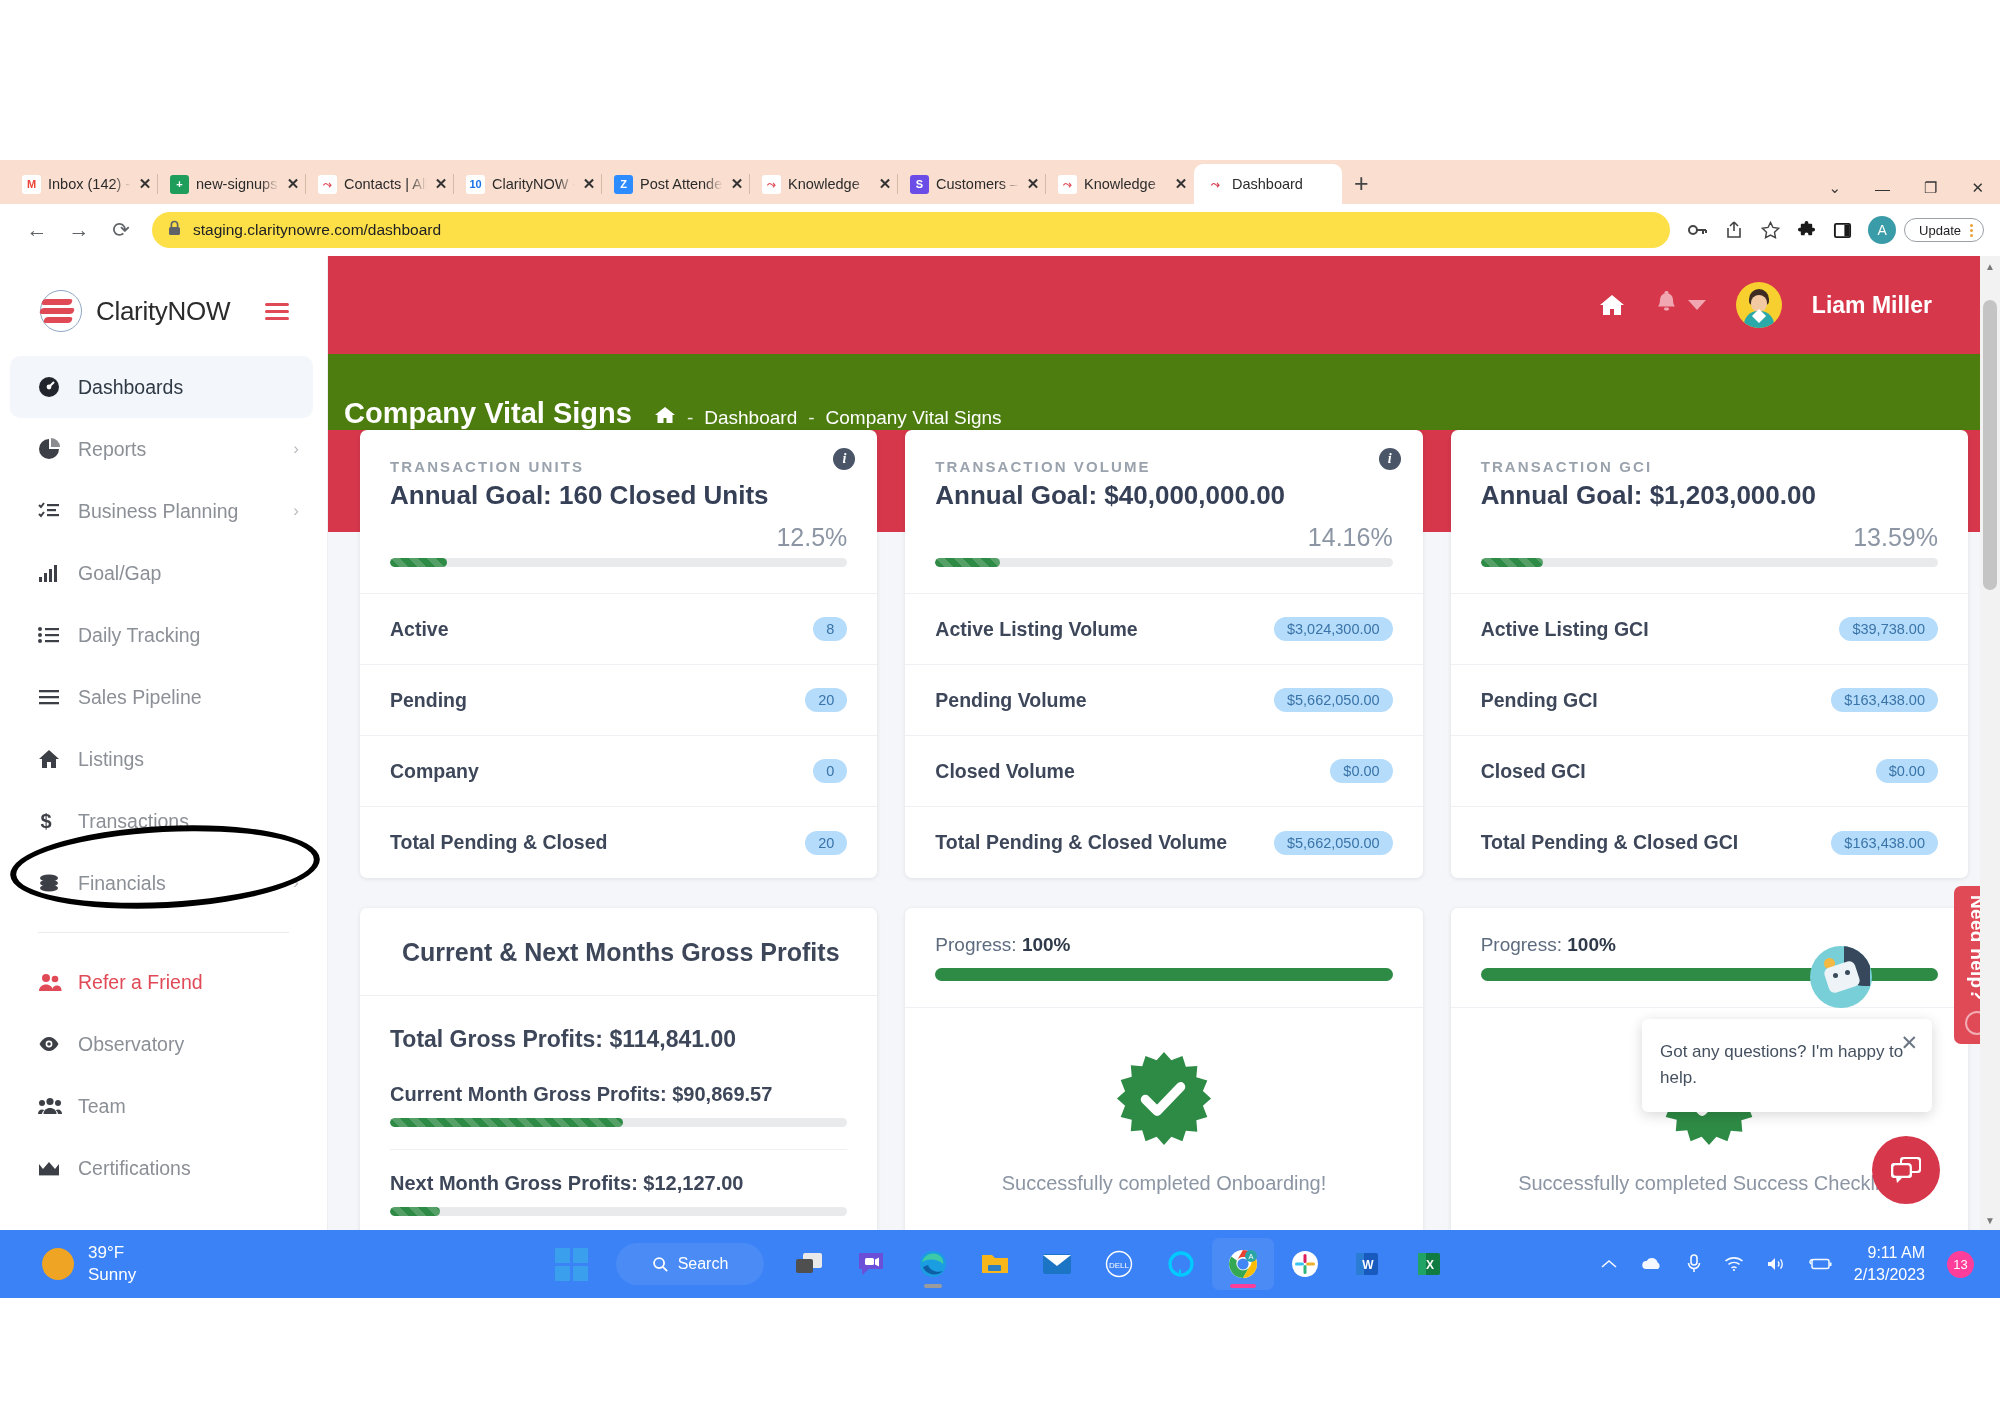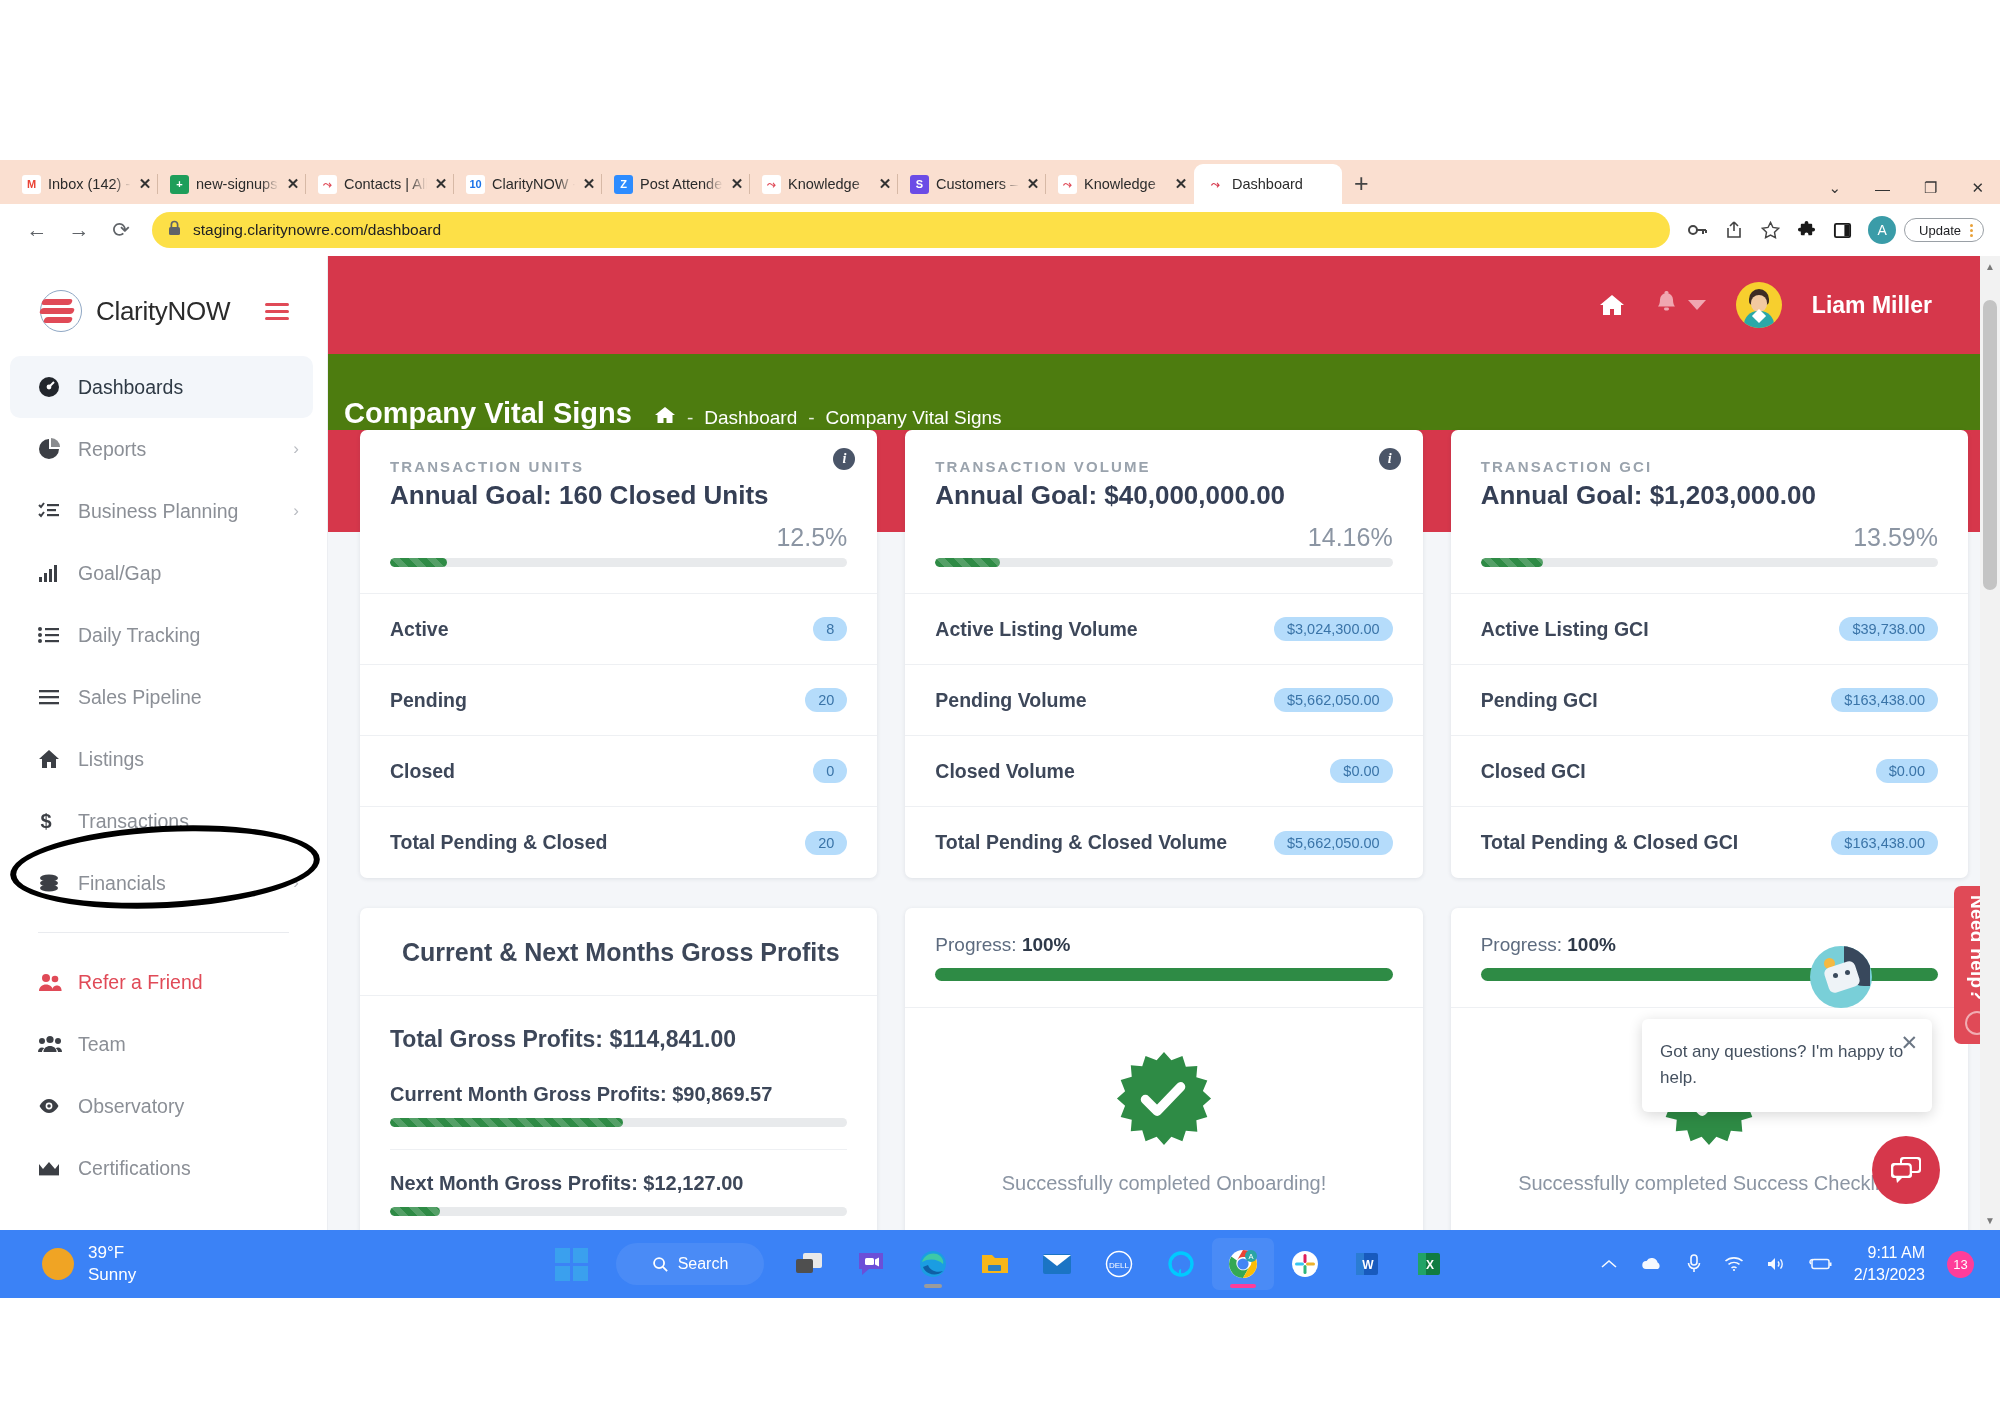--- a/index.html
+++ b/index.html
@@ -528,7 +528,7 @@
                   <span class="badge">20</span>
                 </div>
                 <div class="kv">
-                  <span class="kv-label">Closed</span>
+                  <span class="kv-label">Company</span>
                   <span class="badge">0</span>
                 </div>
                 <div class="kv">

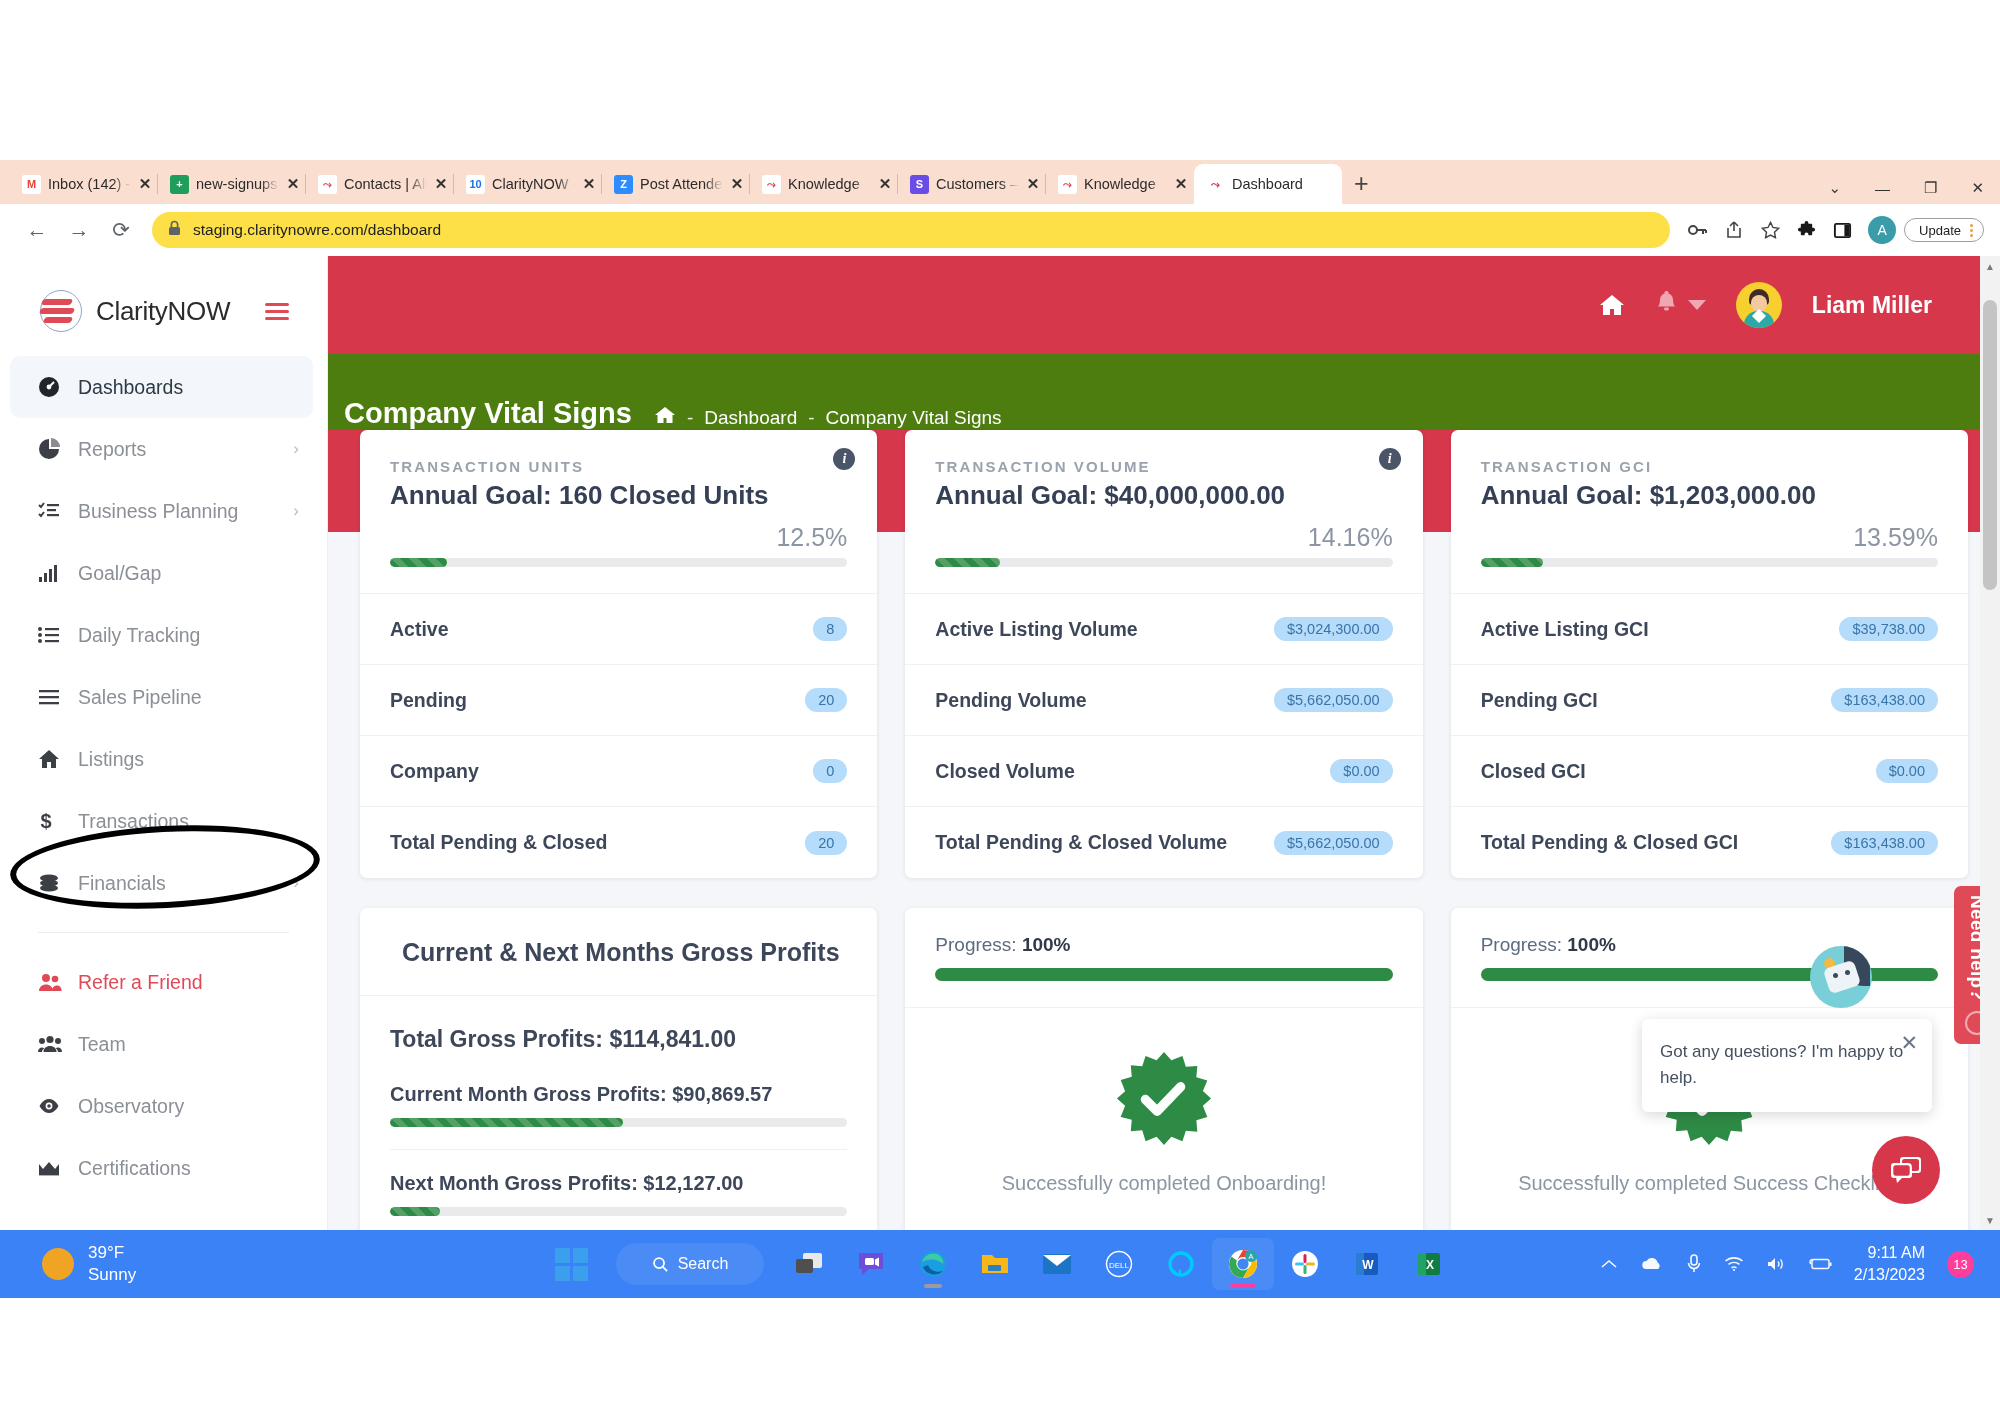--- a/index.html
+++ b/index.html
@@ -429,6 +429,16 @@
             </div>
             <div class="navitem">
               <span class="ni-icon">
+                <svg width="22" height="16" viewBox="0 0 22 16">
+                  <path d="M11 1C5 1 1.5 8 1.5 8S5 15 11 15s9.5-7 9.5-7S17 1 11 1z" fill="currentColor"></path>
+                  <circle cx="11" cy="8" r="3.4" fill="#fff"></circle>
+                  <circle cx="11" cy="8" r="1.8" fill="currentColor"></circle>
+                </svg>
+              </span>
+              <span>Observatory</span>
+            </div>
+            <div class="navitem">
+              <span class="ni-icon">
                 <svg width="24" height="18" viewBox="0 0 24 18">
                   <circle cx="12" cy="4.5" r="3.6" fill="currentColor"></circle>
                   <circle cx="4" cy="6" r="3" fill="currentColor"></circle>
@@ -439,16 +449,6 @@
                 </svg>
               </span>
               <span>Team</span>
-            </div>
-            <div class="navitem">
-              <span class="ni-icon">
-                <svg width="22" height="16" viewBox="0 0 22 16">
-                  <path d="M11 1C5 1 1.5 8 1.5 8S5 15 11 15s9.5-7 9.5-7S17 1 11 1z" fill="currentColor"></path>
-                  <circle cx="11" cy="8" r="3.4" fill="#fff"></circle>
-                  <circle cx="11" cy="8" r="1.8" fill="currentColor"></circle>
-                </svg>
-              </span>
-              <span>Observatory</span>
             </div>
             <div class="navitem">
               <span class="ni-icon">

